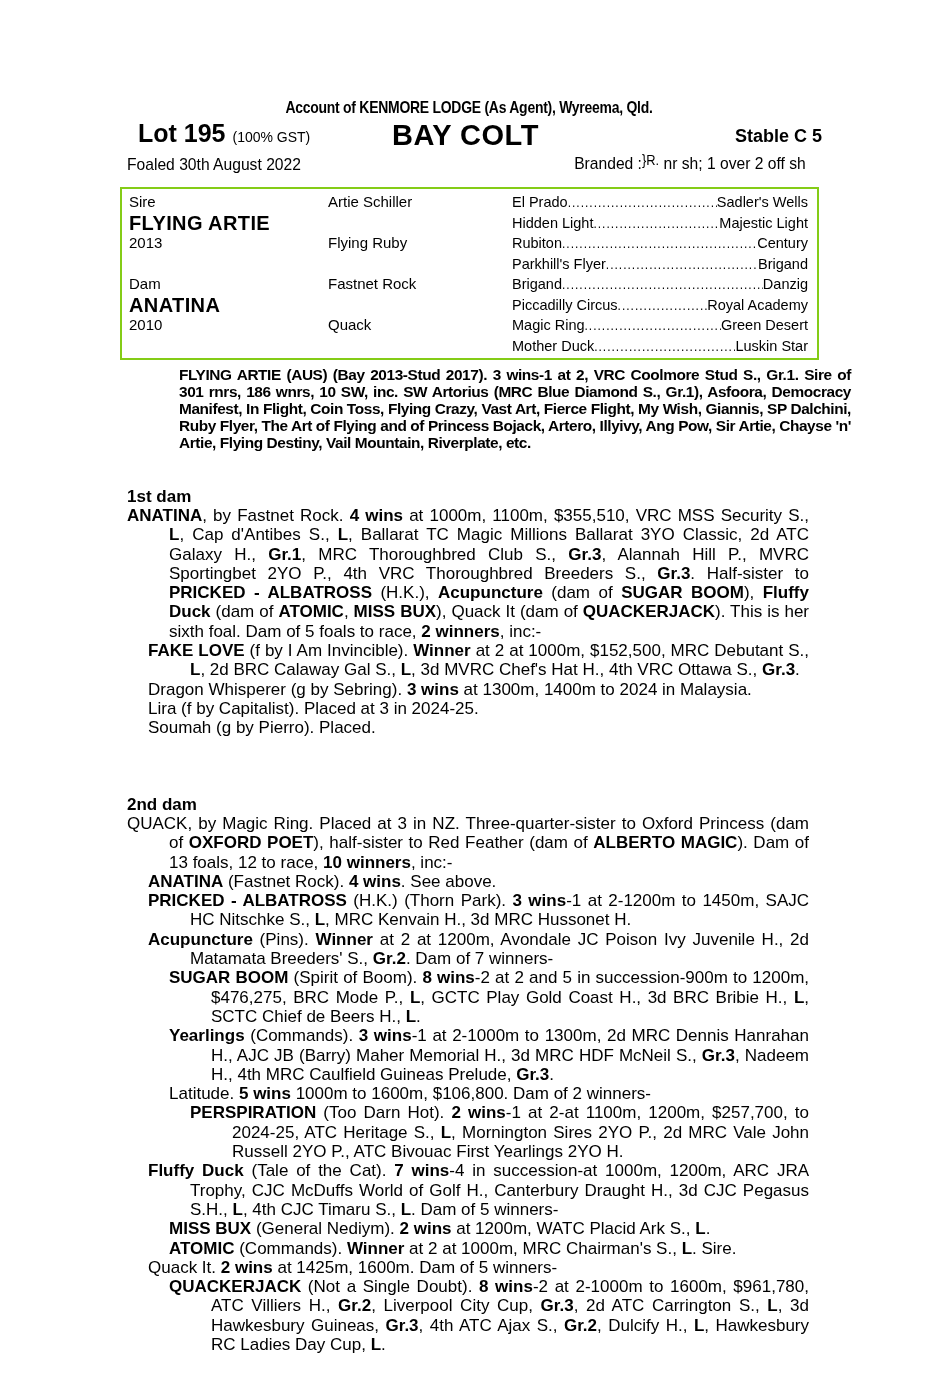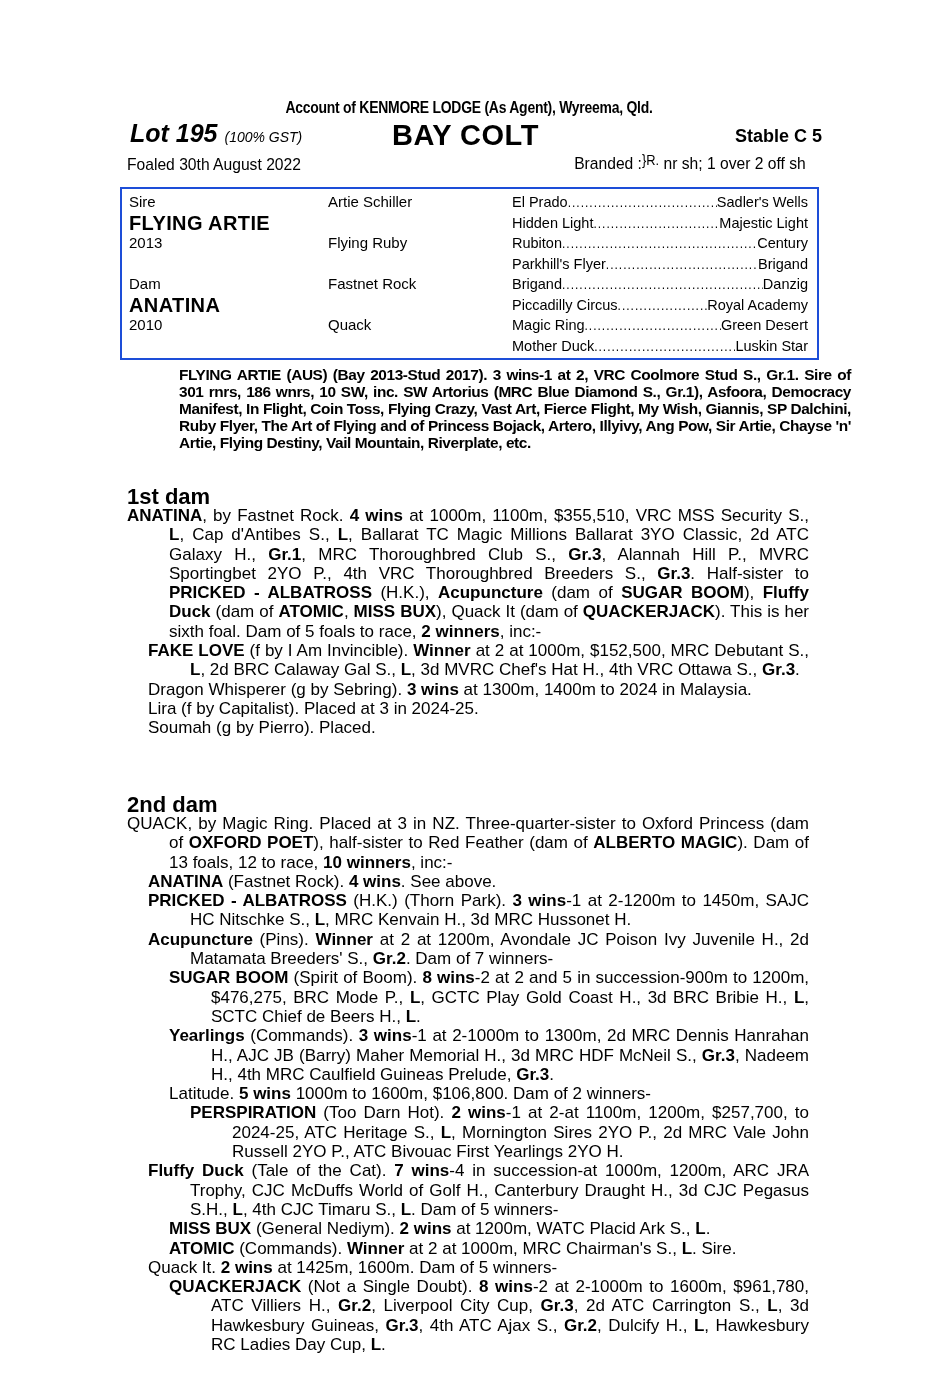--- a/index.html
+++ b/index.html
@@ -8,7 +8,7 @@
   .abs { position:absolute; }
   .account { left:0; width:938px; top:98px; text-align:center; font-weight:bold; font-size:17px;
              letter-spacing:-0.3px; transform:scaleX(0.82); transform-origin:center; }
-  .lot { left:130px; top:119px; font-weight:900; font-size:25px;font-style:italic; }
+  .lot { left:138px; top:119px; font-weight:900; font-size:25px; }
   .lot .gst { font-weight:normal; font-size:14px; }
   .colt { left:392px; top:119px; font-weight:900; font-size:29px; letter-spacing:0.5px; }
   .stable { right:116px; top:126px; font-weight:900; font-size:18px; }

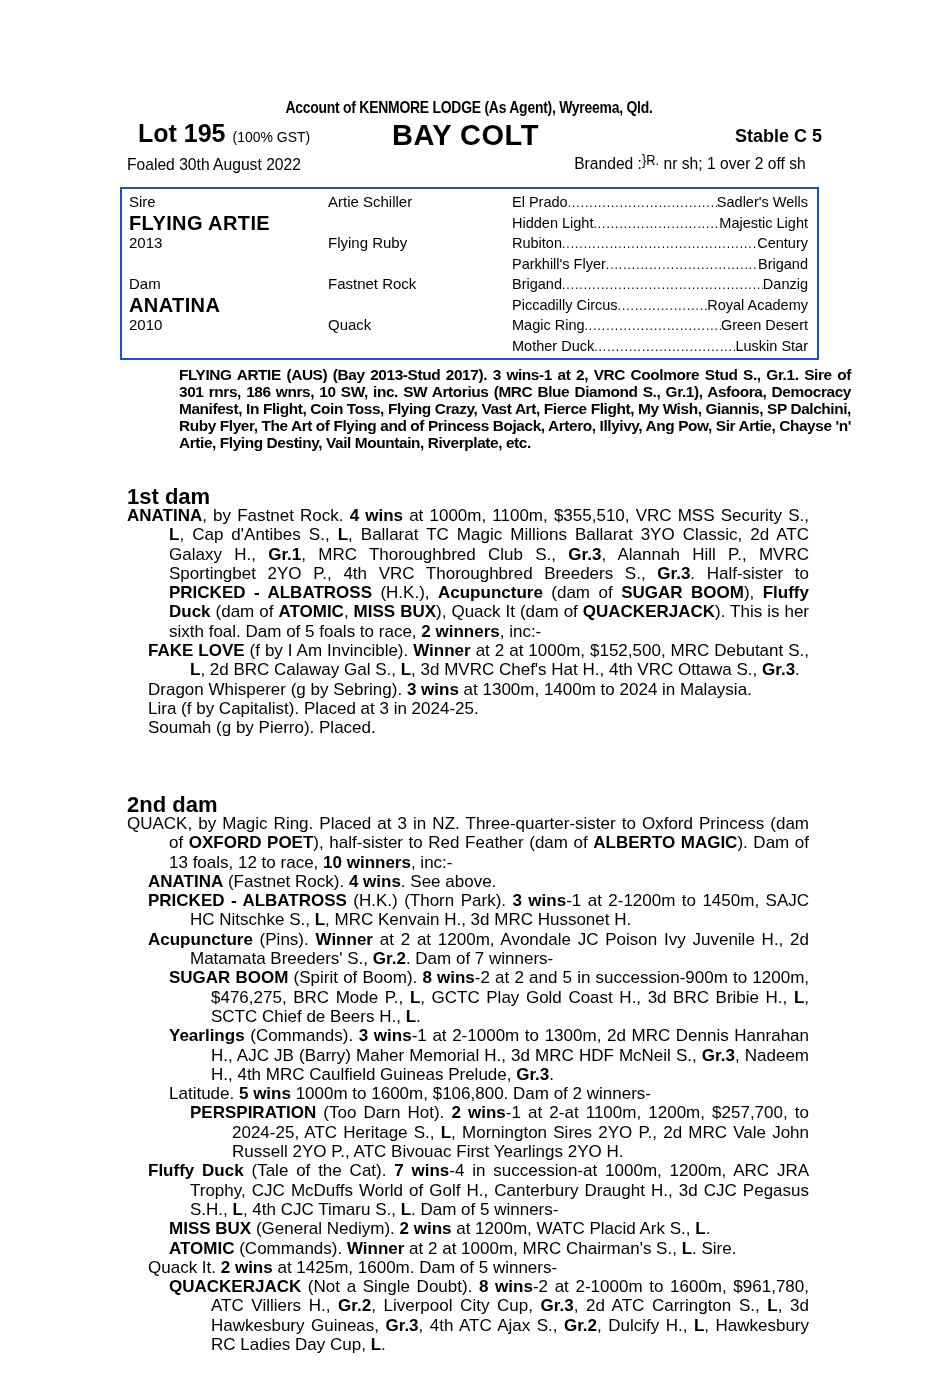--- a/index.html
+++ b/index.html
@@ -16,7 +16,7 @@
   .branded { right:132px; top:152px; font-size:17px; transform:scaleX(0.92); transform-origin:right; }
   .brand-mark { font-size:14px; vertical-align:4px; }
 
-  .pedbox { left:120px; top:187px; width:695px; height:169px; border:2px solid #1d4ed8; }
+  .pedbox { left:120px; top:187px; width:695px; height:169px; border:2px solid #84cc16; }
   .pcol { position:absolute; font-size:15px; }
   .prow { height:20.5px; line-height:20.5px; white-space:nowrap; }
   .prow.big { font-weight:900; font-size:20px; letter-spacing:0.4px; }

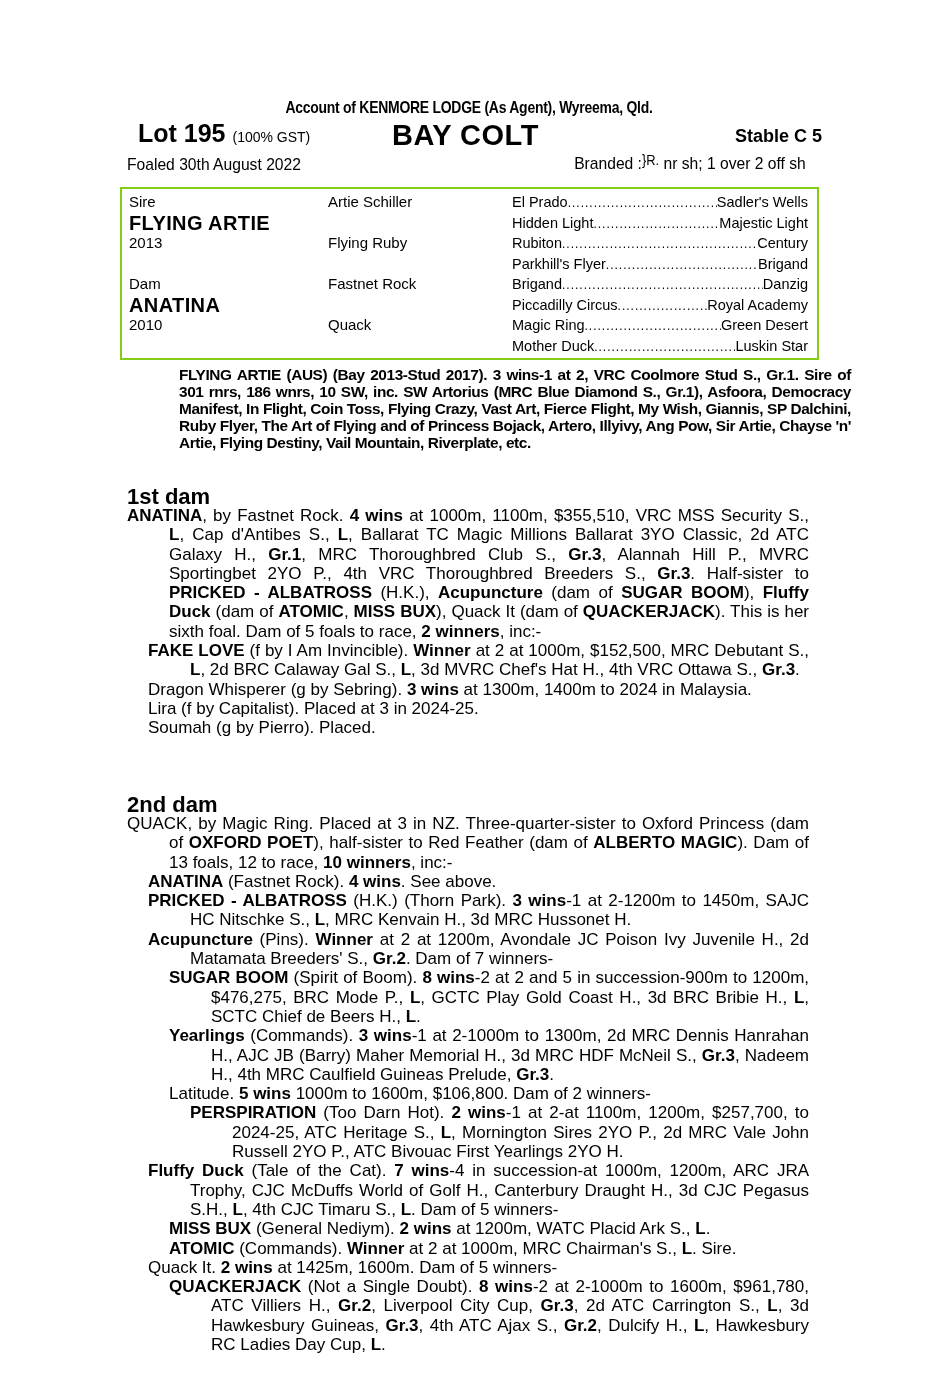--- a/index.html
+++ b/index.html
@@ -30,7 +30,7 @@
   .sireblurb { left:133px; top:366px; width:672px; font-weight:900; font-size:15.4px; line-height:17px;
                text-align:justify; letter-spacing:-0.4px;margin-left:46px; }
   .sec { position:absolute; left:127px; width:682px; font-size:17px; line-height:19.3px; }
-  .sec h3 { margin:0; font-size:22px; font-weight:900; line-height:19px; }
+  .sec h3 { margin:0; font-size:17px; font-weight:900; line-height:19px; }
   .para { text-align:justify; }
   .para b { font-weight:900; }
   .i0 { padding-left:42px; text-indent:-42px; }

